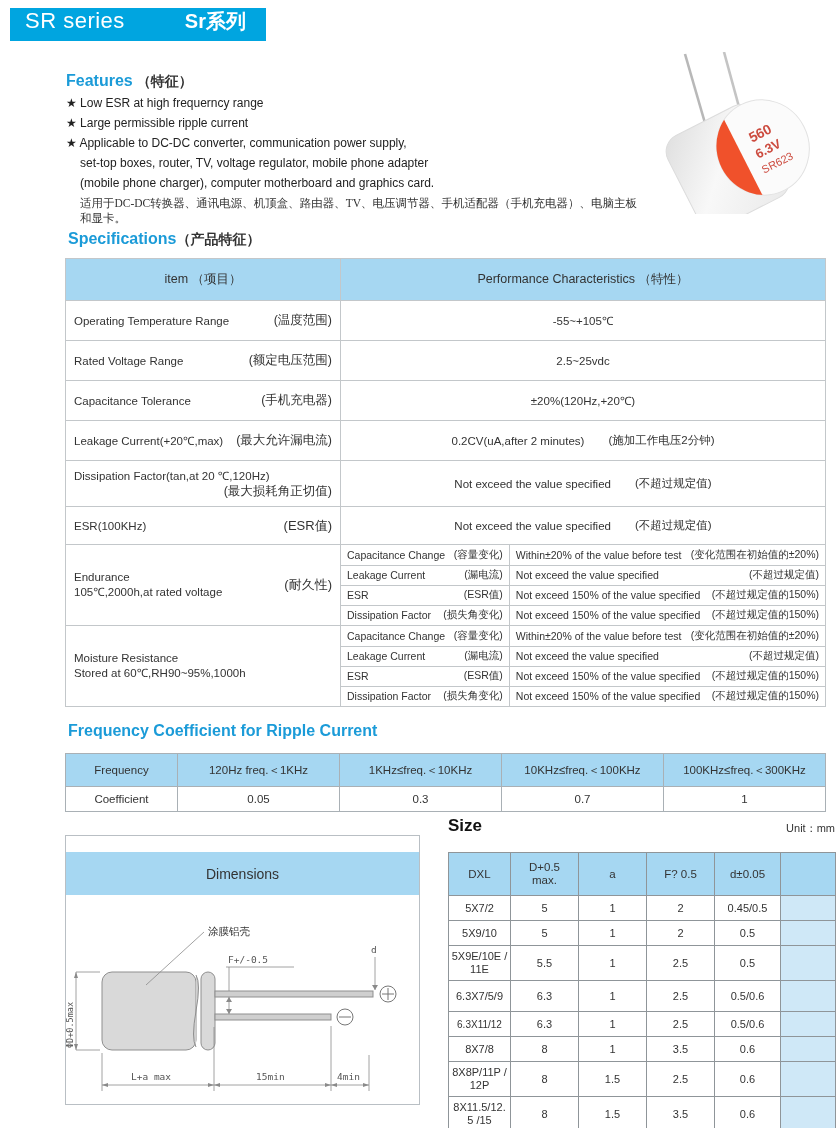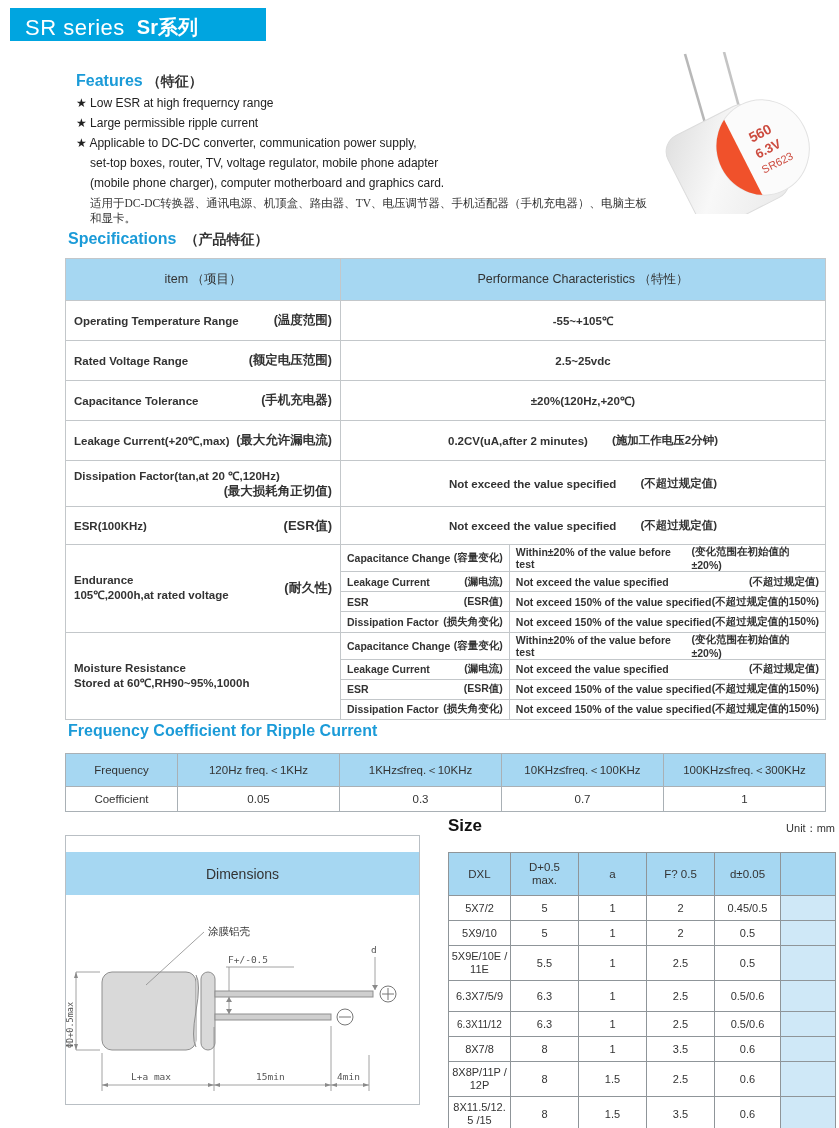--- a/index.html
+++ b/index.html
@@ -8,7 +8,7 @@
 
   
   .title-bar{position:absolute;left:10px;top:8px;width:256px;height:33px;background:#00A5E0;
-             color:#fff;display:flex;align-items:flex-end;padding-left:15px;box-sizing:border-box;}
+             color:#fff;display:flex;align-items:flex-start;padding-left:15px;box-sizing:border-box;gap:40px;}
   .title-bar .t1{font-size:22px;font-weight:500;letter-spacing:.5px;}
   .title-bar .t2{font-size:20px;font-weight:700;margin-left:12px;}
 

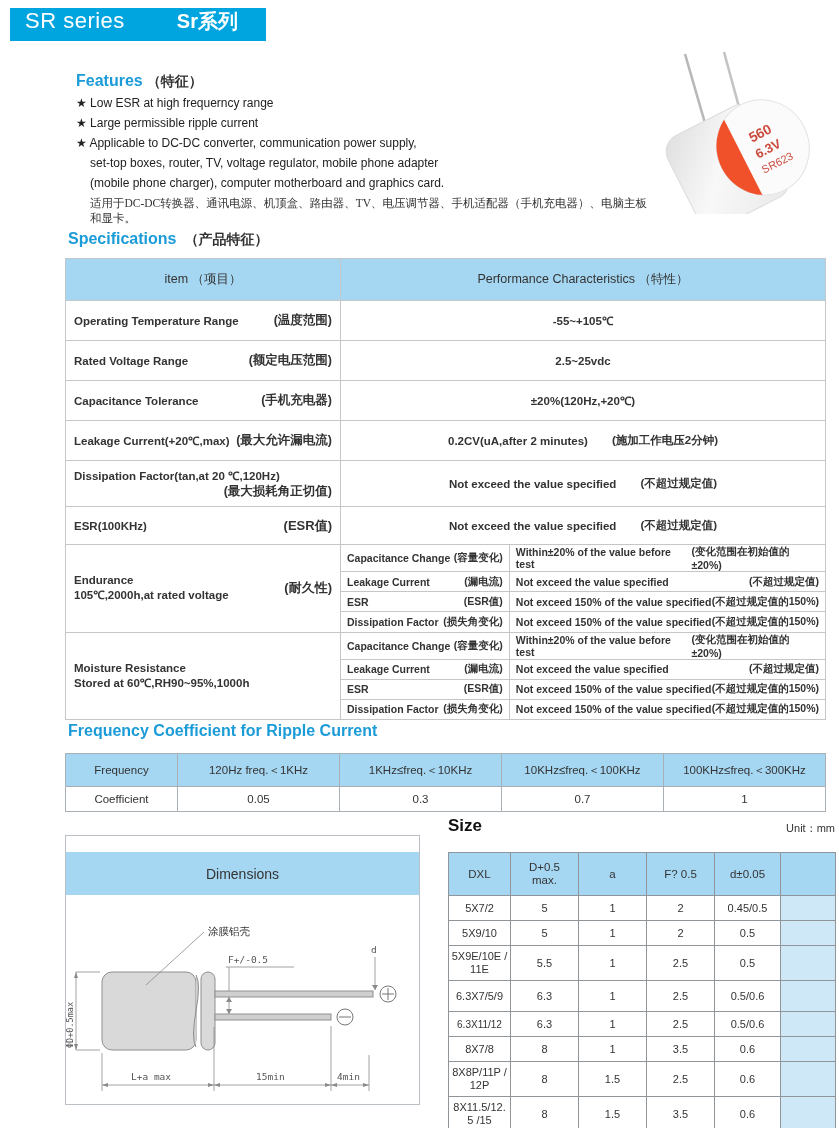--- a/index.html
+++ b/index.html
@@ -10,7 +10,7 @@
   .title-bar{position:absolute;left:10px;top:8px;width:256px;height:33px;background:#00A5E0;
              color:#fff;display:flex;align-items:flex-start;padding-left:15px;box-sizing:border-box;gap:40px;}
   .title-bar .t1{font-size:22px;font-weight:500;letter-spacing:.5px;}
-  .title-bar .t2{font-size:20px;font-weight:700;margin-left:12px;}
+  .title-bar .t2{font-size:20px;font-weight:700;margin-left:20px;}
 
   
   .sec-head{position:absolute;font-size:16px;font-weight:700;color:#1B9BD8;}

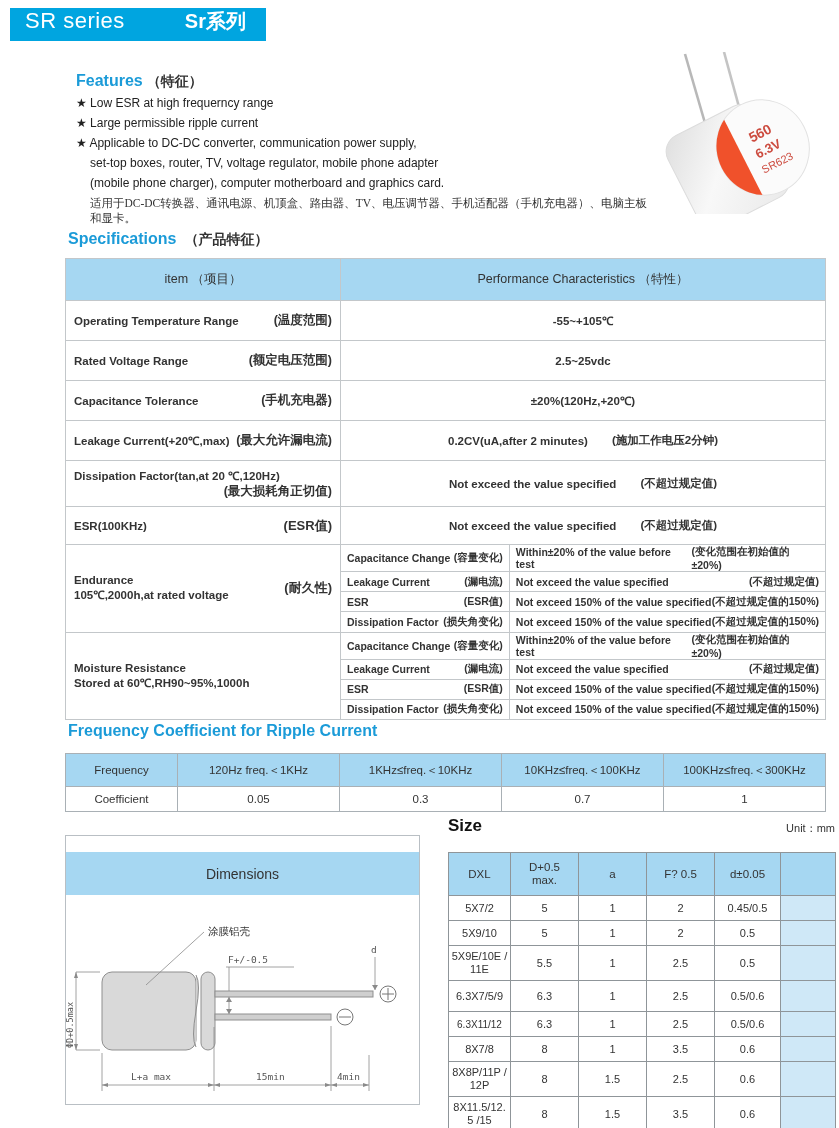--- a/index.html
+++ b/index.html
@@ -17,7 +17,7 @@
   .sec-head .cn{color:#333;font-weight:600;font-size:14px;margin-left:8px;}
 
   
-  .features{position:absolute;left:76px;top:72px;width:580px;font-size:12px;color:#222;}
+  .features{position:absolute;left:66px;top:72px;width:580px;font-size:12px;color:#222;}
   .features .fh{font-size:16px;font-weight:700;color:#1B9BD8;}
   .features .fh .cn{color:#333;font-weight:600;font-size:14px;margin-left:4px;}
   .features .ln{margin-top:5px;line-height:15px;}

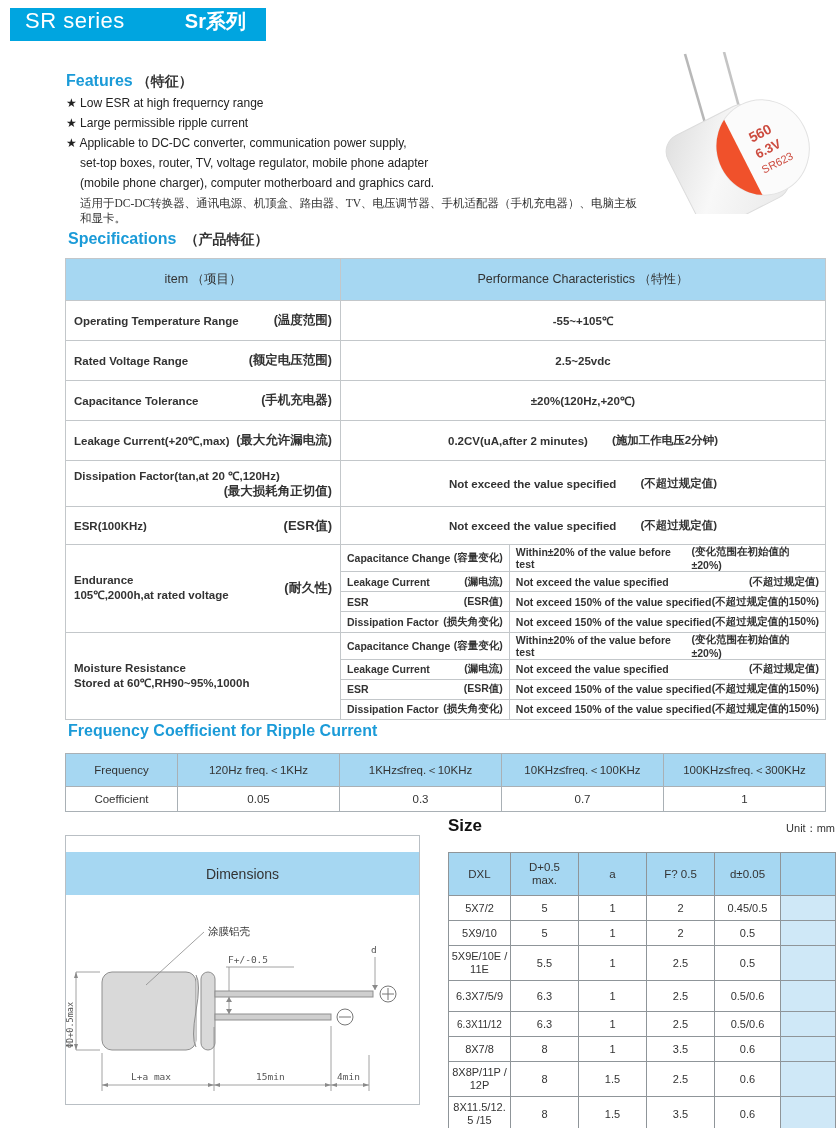--- a/index.html
+++ b/index.html
@@ -14,7 +14,7 @@
 
   
   .sec-head{position:absolute;font-size:16px;font-weight:700;color:#1B9BD8;}
-  .sec-head .cn{color:#333;font-weight:600;font-size:14px;margin-left:8px;}
+  .sec-head .cn{color:#333;font-weight:600;font-size:14px;margin-left:0;}
 
   
   .features{position:absolute;left:66px;top:72px;width:580px;font-size:12px;color:#222;}

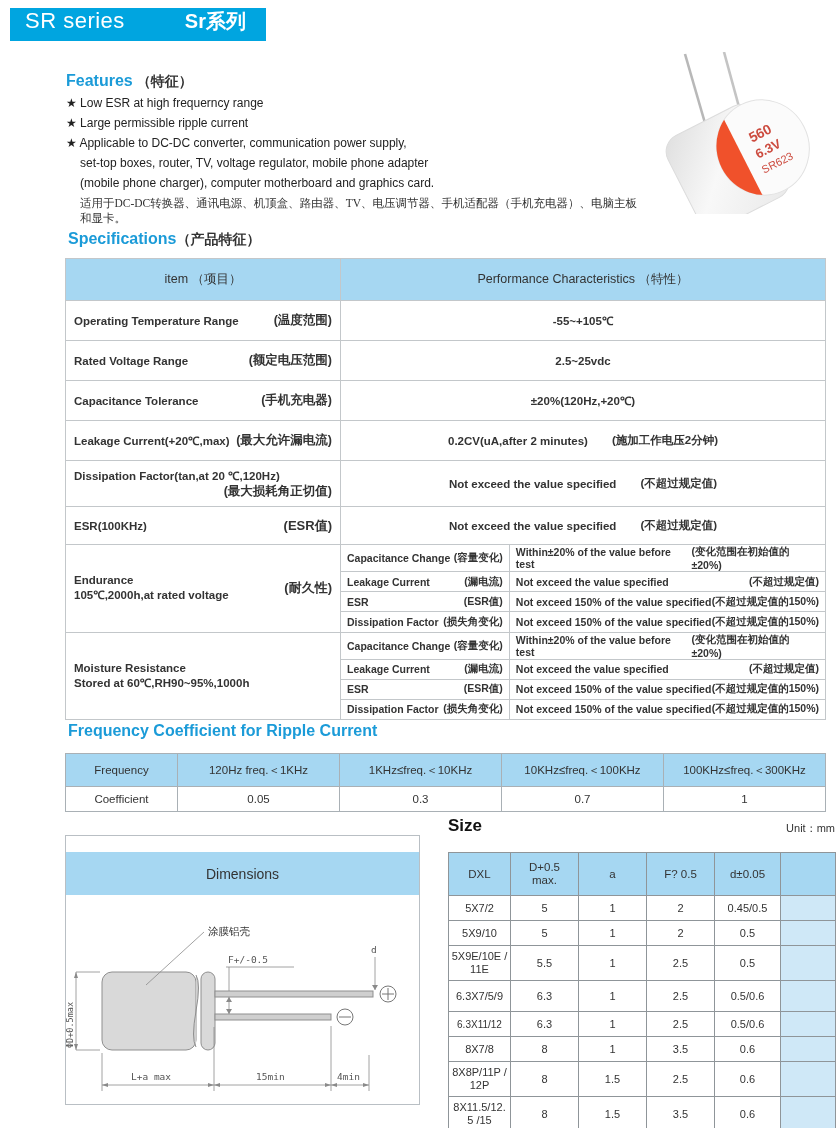--- a/index.html
+++ b/index.html
@@ -31,7 +31,7 @@
   table{border-collapse:collapse;}
   .spec-table{position:absolute;left:65px;top:258px;width:760px;table-layout:fixed;
               font-size:11.5px;color:#333;}
-  .spec-table td,.spec-table th{border:1px solid #c3c7ca;padding:0 8px;box-sizing:border-box;font-weight:bold;}
+  .spec-table td,.spec-table th{border:1px solid #c3c7ca;padding:0 8px;box-sizing:border-box;}
   .spec-table th{background:#A6D7F2;font-weight:400;font-size:12.5px;height:42px;}
   .itemcell{display:flex;justify-content:space-between;align-items:center;width:100%;}
   .itemcell .cn{font-size:12.5px;}

